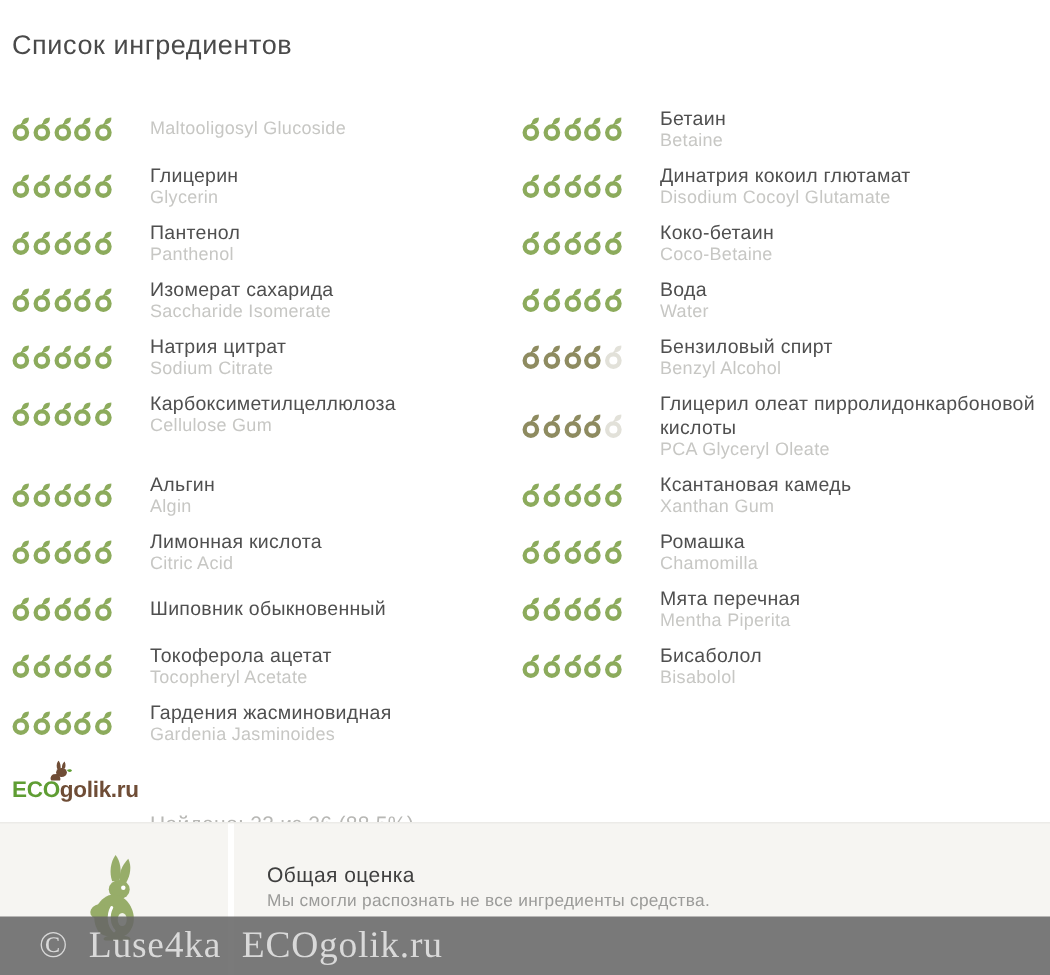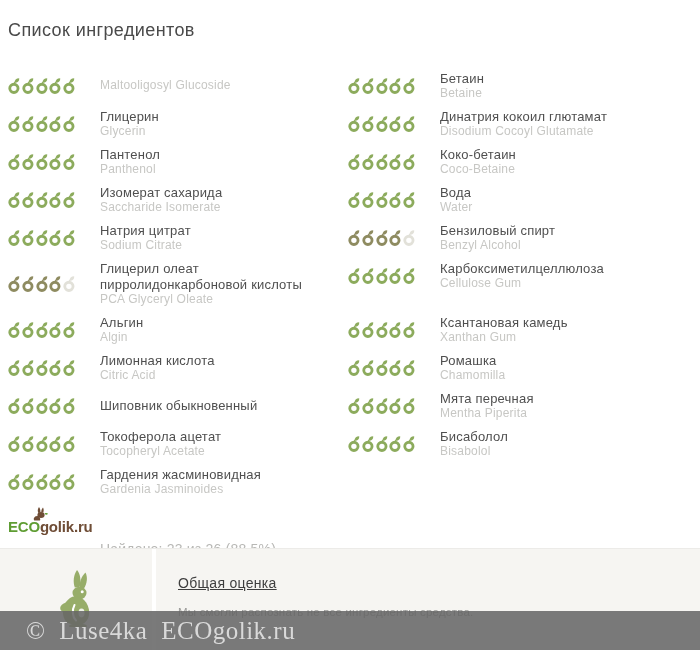--- a/index.html
+++ b/index.html
@@ -398,6 +398,39 @@
       <div class="cell">
     <span class="icons">
           <svg viewBox="0 0 13 16">
+            <path d="M6.7 4.8 C6.4 1.9 8.3 0.3 11.4 0.2 C11.7 3.1 9.9 4.9 6.7 4.8 Z" fill="#8cab5c"></path>
+            <path d="M6.1 6 L6.8 4.4" stroke="#8cab5c" stroke-width="1.3" stroke-linecap="round"></path>
+            <circle cx="6" cy="10.4" r="4.2" fill="none" stroke="#8cab5c" stroke-width="2.9"></circle>
+          </svg>
+          <svg viewBox="0 0 13 16">
+            <path d="M6.7 4.8 C6.4 1.9 8.3 0.3 11.4 0.2 C11.7 3.1 9.9 4.9 6.7 4.8 Z" fill="#8cab5c"></path>
+            <path d="M6.1 6 L6.8 4.4" stroke="#8cab5c" stroke-width="1.3" stroke-linecap="round"></path>
+            <circle cx="6" cy="10.4" r="4.2" fill="none" stroke="#8cab5c" stroke-width="2.9"></circle>
+          </svg>
+          <svg viewBox="0 0 13 16">
+            <path d="M6.7 4.8 C6.4 1.9 8.3 0.3 11.4 0.2 C11.7 3.1 9.9 4.9 6.7 4.8 Z" fill="#8cab5c"></path>
+            <path d="M6.1 6 L6.8 4.4" stroke="#8cab5c" stroke-width="1.3" stroke-linecap="round"></path>
+            <circle cx="6" cy="10.4" r="4.2" fill="none" stroke="#8cab5c" stroke-width="2.9"></circle>
+          </svg>
+          <svg viewBox="0 0 13 16">
+            <path d="M6.7 4.8 C6.4 1.9 8.3 0.3 11.4 0.2 C11.7 3.1 9.9 4.9 6.7 4.8 Z" fill="#8cab5c"></path>
+            <path d="M6.1 6 L6.8 4.4" stroke="#8cab5c" stroke-width="1.3" stroke-linecap="round"></path>
+            <circle cx="6" cy="10.4" r="4.2" fill="none" stroke="#8cab5c" stroke-width="2.9"></circle>
+          </svg>
+          <svg viewBox="0 0 13 16">
+            <path d="M6.7 4.8 C6.4 1.9 8.3 0.3 11.4 0.2 C11.7 3.1 9.9 4.9 6.7 4.8 Z" fill="#8cab5c"></path>
+            <path d="M6.1 6 L6.8 4.4" stroke="#8cab5c" stroke-width="1.3" stroke-linecap="round"></path>
+            <circle cx="6" cy="10.4" r="4.2" fill="none" stroke="#8cab5c" stroke-width="2.9"></circle>
+          </svg>
+        </span>
+    <span class="names">
+      <span class="ru">Карбоксиметилцеллюлоза</span>
+      <span class="en">Cellulose Gum</span>
+    </span>
+  </div>
+      <div class="cell">
+    <span class="icons">
+          <svg viewBox="0 0 13 16">
             <path d="M6.7 4.8 C6.4 1.9 8.3 0.3 11.4 0.2 C11.7 3.1 9.9 4.9 6.7 4.8 Z" fill="#8e8b60"></path>
             <path d="M6.1 6 L6.8 4.4" stroke="#8e8b60" stroke-width="1.3" stroke-linecap="round"></path>
             <circle cx="6" cy="10.4" r="4.2" fill="none" stroke="#8e8b60" stroke-width="2.9"></circle>
@@ -426,39 +459,6 @@
     <span class="names">
       <span class="ru">Глицерил олеат пирролидонкарбоновой кислоты</span>
       <span class="en">PCA Glyceryl Oleate</span>
-    </span>
-  </div>
-      <div class="cell">
-    <span class="icons">
-          <svg viewBox="0 0 13 16">
-            <path d="M6.7 4.8 C6.4 1.9 8.3 0.3 11.4 0.2 C11.7 3.1 9.9 4.9 6.7 4.8 Z" fill="#8cab5c"></path>
-            <path d="M6.1 6 L6.8 4.4" stroke="#8cab5c" stroke-width="1.3" stroke-linecap="round"></path>
-            <circle cx="6" cy="10.4" r="4.2" fill="none" stroke="#8cab5c" stroke-width="2.9"></circle>
-          </svg>
-          <svg viewBox="0 0 13 16">
-            <path d="M6.7 4.8 C6.4 1.9 8.3 0.3 11.4 0.2 C11.7 3.1 9.9 4.9 6.7 4.8 Z" fill="#8cab5c"></path>
-            <path d="M6.1 6 L6.8 4.4" stroke="#8cab5c" stroke-width="1.3" stroke-linecap="round"></path>
-            <circle cx="6" cy="10.4" r="4.2" fill="none" stroke="#8cab5c" stroke-width="2.9"></circle>
-          </svg>
-          <svg viewBox="0 0 13 16">
-            <path d="M6.7 4.8 C6.4 1.9 8.3 0.3 11.4 0.2 C11.7 3.1 9.9 4.9 6.7 4.8 Z" fill="#8cab5c"></path>
-            <path d="M6.1 6 L6.8 4.4" stroke="#8cab5c" stroke-width="1.3" stroke-linecap="round"></path>
-            <circle cx="6" cy="10.4" r="4.2" fill="none" stroke="#8cab5c" stroke-width="2.9"></circle>
-          </svg>
-          <svg viewBox="0 0 13 16">
-            <path d="M6.7 4.8 C6.4 1.9 8.3 0.3 11.4 0.2 C11.7 3.1 9.9 4.9 6.7 4.8 Z" fill="#8cab5c"></path>
-            <path d="M6.1 6 L6.8 4.4" stroke="#8cab5c" stroke-width="1.3" stroke-linecap="round"></path>
-            <circle cx="6" cy="10.4" r="4.2" fill="none" stroke="#8cab5c" stroke-width="2.9"></circle>
-          </svg>
-          <svg viewBox="0 0 13 16">
-            <path d="M6.7 4.8 C6.4 1.9 8.3 0.3 11.4 0.2 C11.7 3.1 9.9 4.9 6.7 4.8 Z" fill="#8cab5c"></path>
-            <path d="M6.1 6 L6.8 4.4" stroke="#8cab5c" stroke-width="1.3" stroke-linecap="round"></path>
-            <circle cx="6" cy="10.4" r="4.2" fill="none" stroke="#8cab5c" stroke-width="2.9"></circle>
-          </svg>
-        </span>
-    <span class="names">
-      <span class="ru">Карбоксиметилцеллюлоза</span>
-      <span class="en">Cellulose Gum</span>
     </span>
   </div>
       <div class="cell">

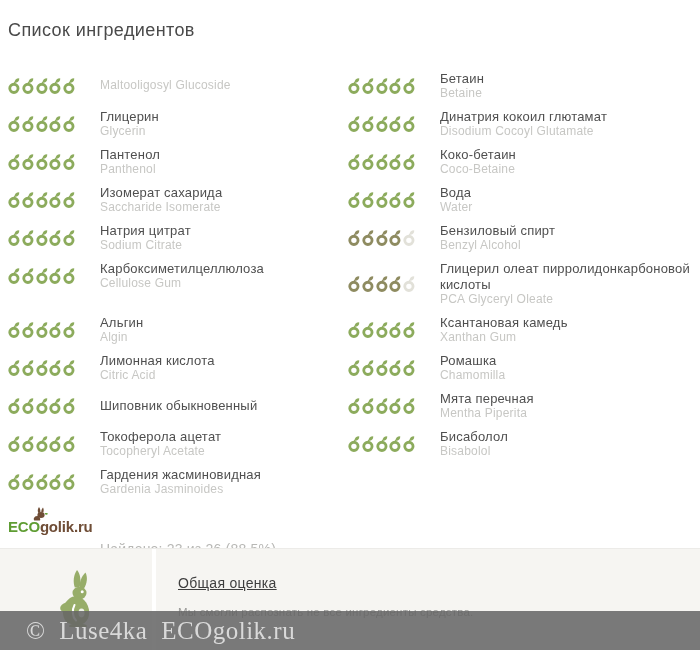--- a/index.html
+++ b/index.html
@@ -46,7 +46,7 @@
   .summary-logo { width: 152px; flex: none; display: flex; justify-content: center; padding-top: 20px; }
   .summary-divider { width: 4px; background: #ffffff; flex: none; }
   .summary-body { padding: 26px 0 0 22px; }
-  .summary-title { font-size: 14px; font-weight: 500; color: #3f3f3f; letter-spacing: .3px; margin-bottom: 15px; text-decoration: underline; }
+  .summary-title { font-size: 14px; font-weight: 500; color: #3f3f3f; letter-spacing: .3px; margin-bottom: 4px; }
   .summary-desc { font-size: 11.5px; color: #9b9b99; letter-spacing: .2px; }
 
   .watermark {

